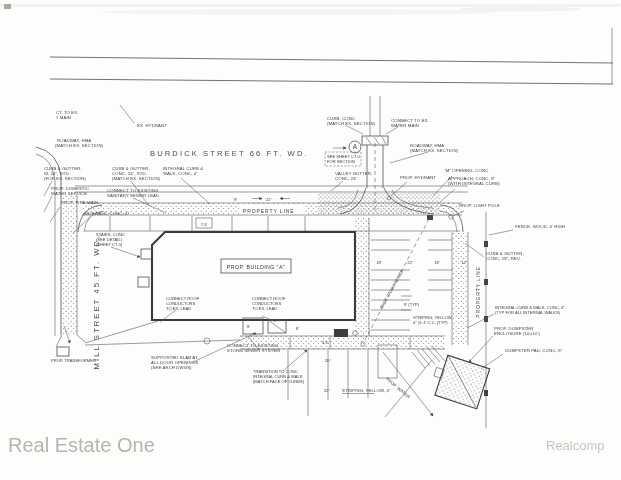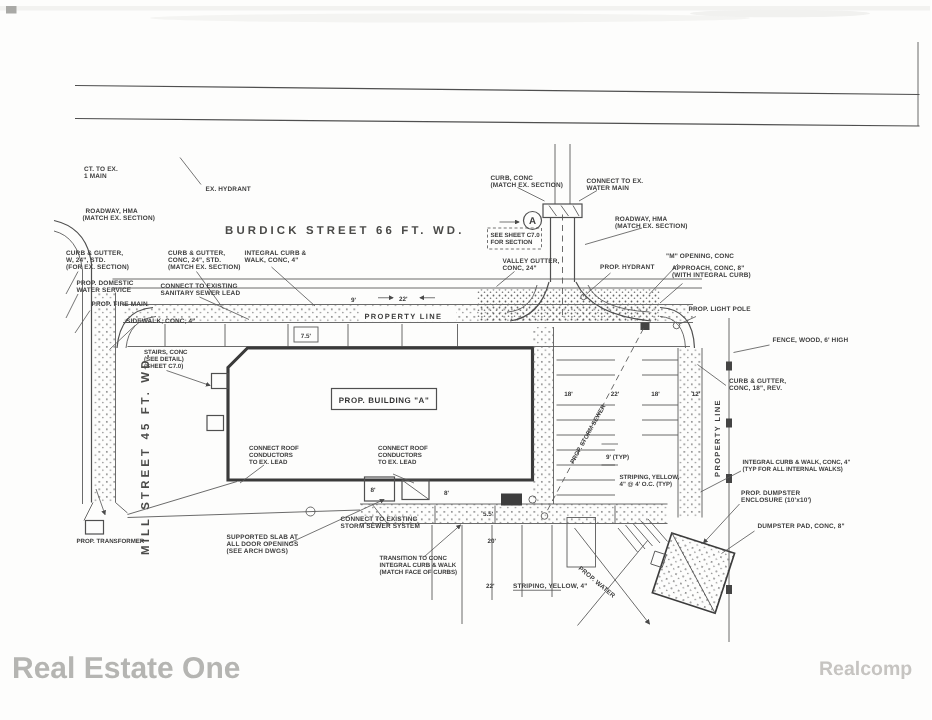--- a/index.html
+++ b/index.html
@@ -4,7 +4,7 @@
 <style>
   html,body{margin:0;padding:0;background:#ffffff;}
   .canvas{position:relative;width:621px;height:480px;background:#fdfdfc;overflow:hidden;
-          font-family:"Liberation Sans", sans-serif;font-weight:bold;}
+          font-family:"Liberation Sans", sans-serif;}
   svg{position:absolute;left:0;top:0;}
   svg text{font-family:"Liberation Sans", sans-serif;fill:#3e3e3e;}
   .ann{font-size:4.3px;letter-spacing:0.1px;}

